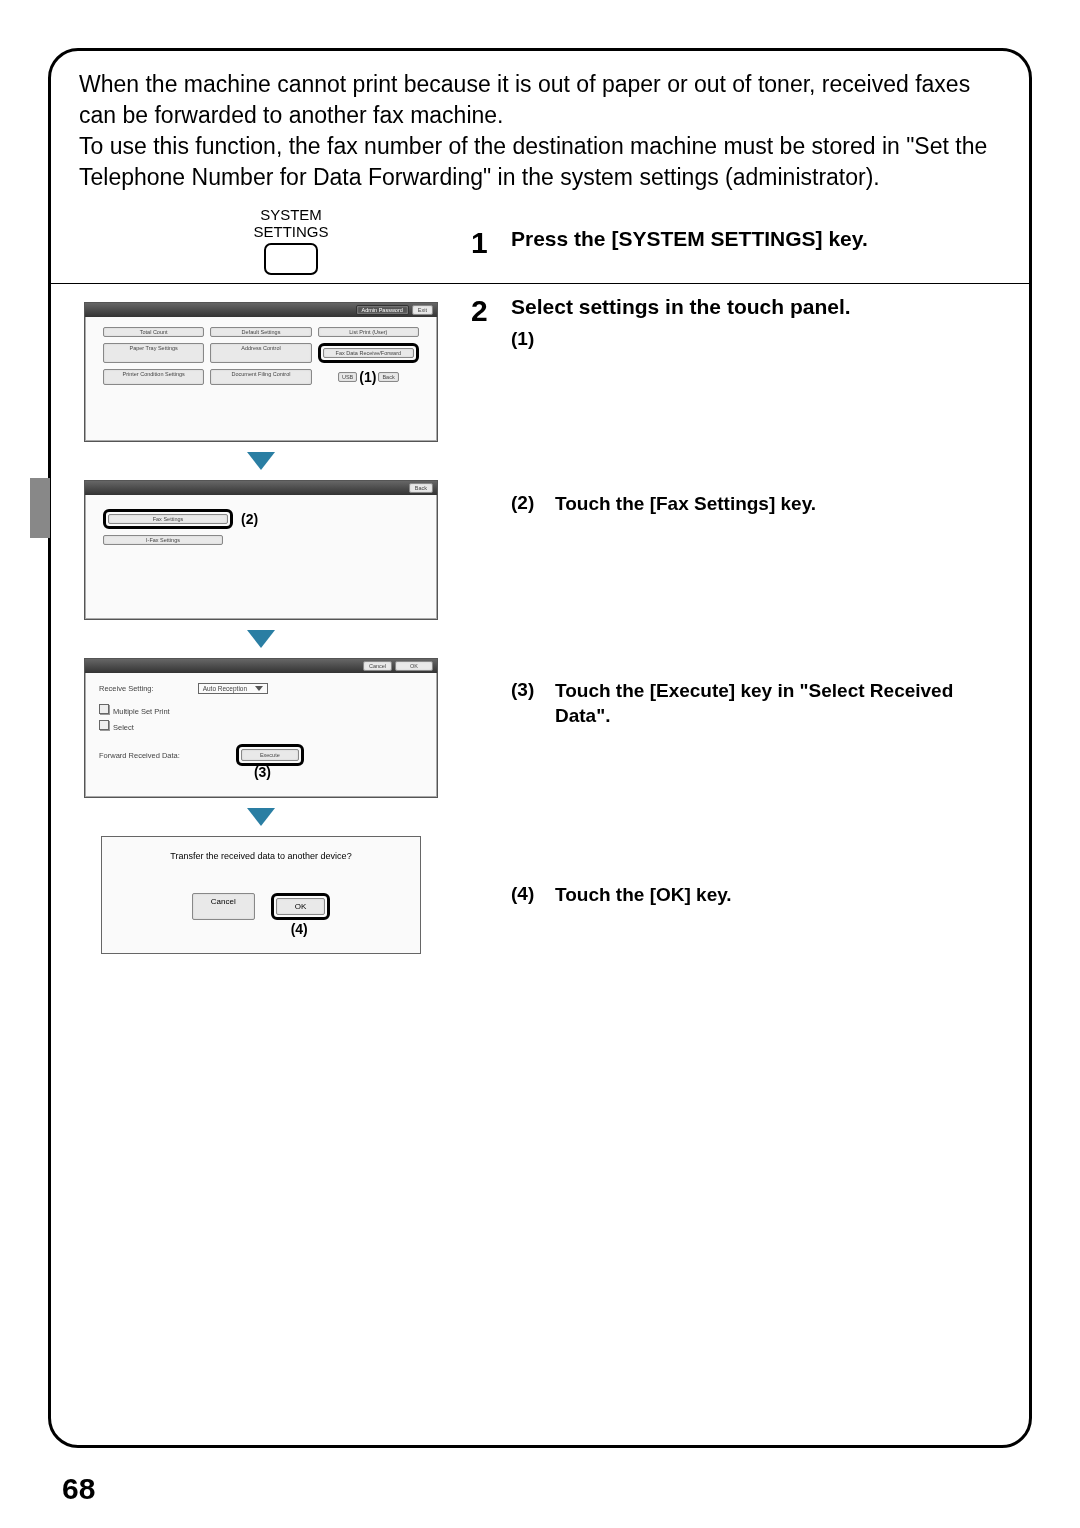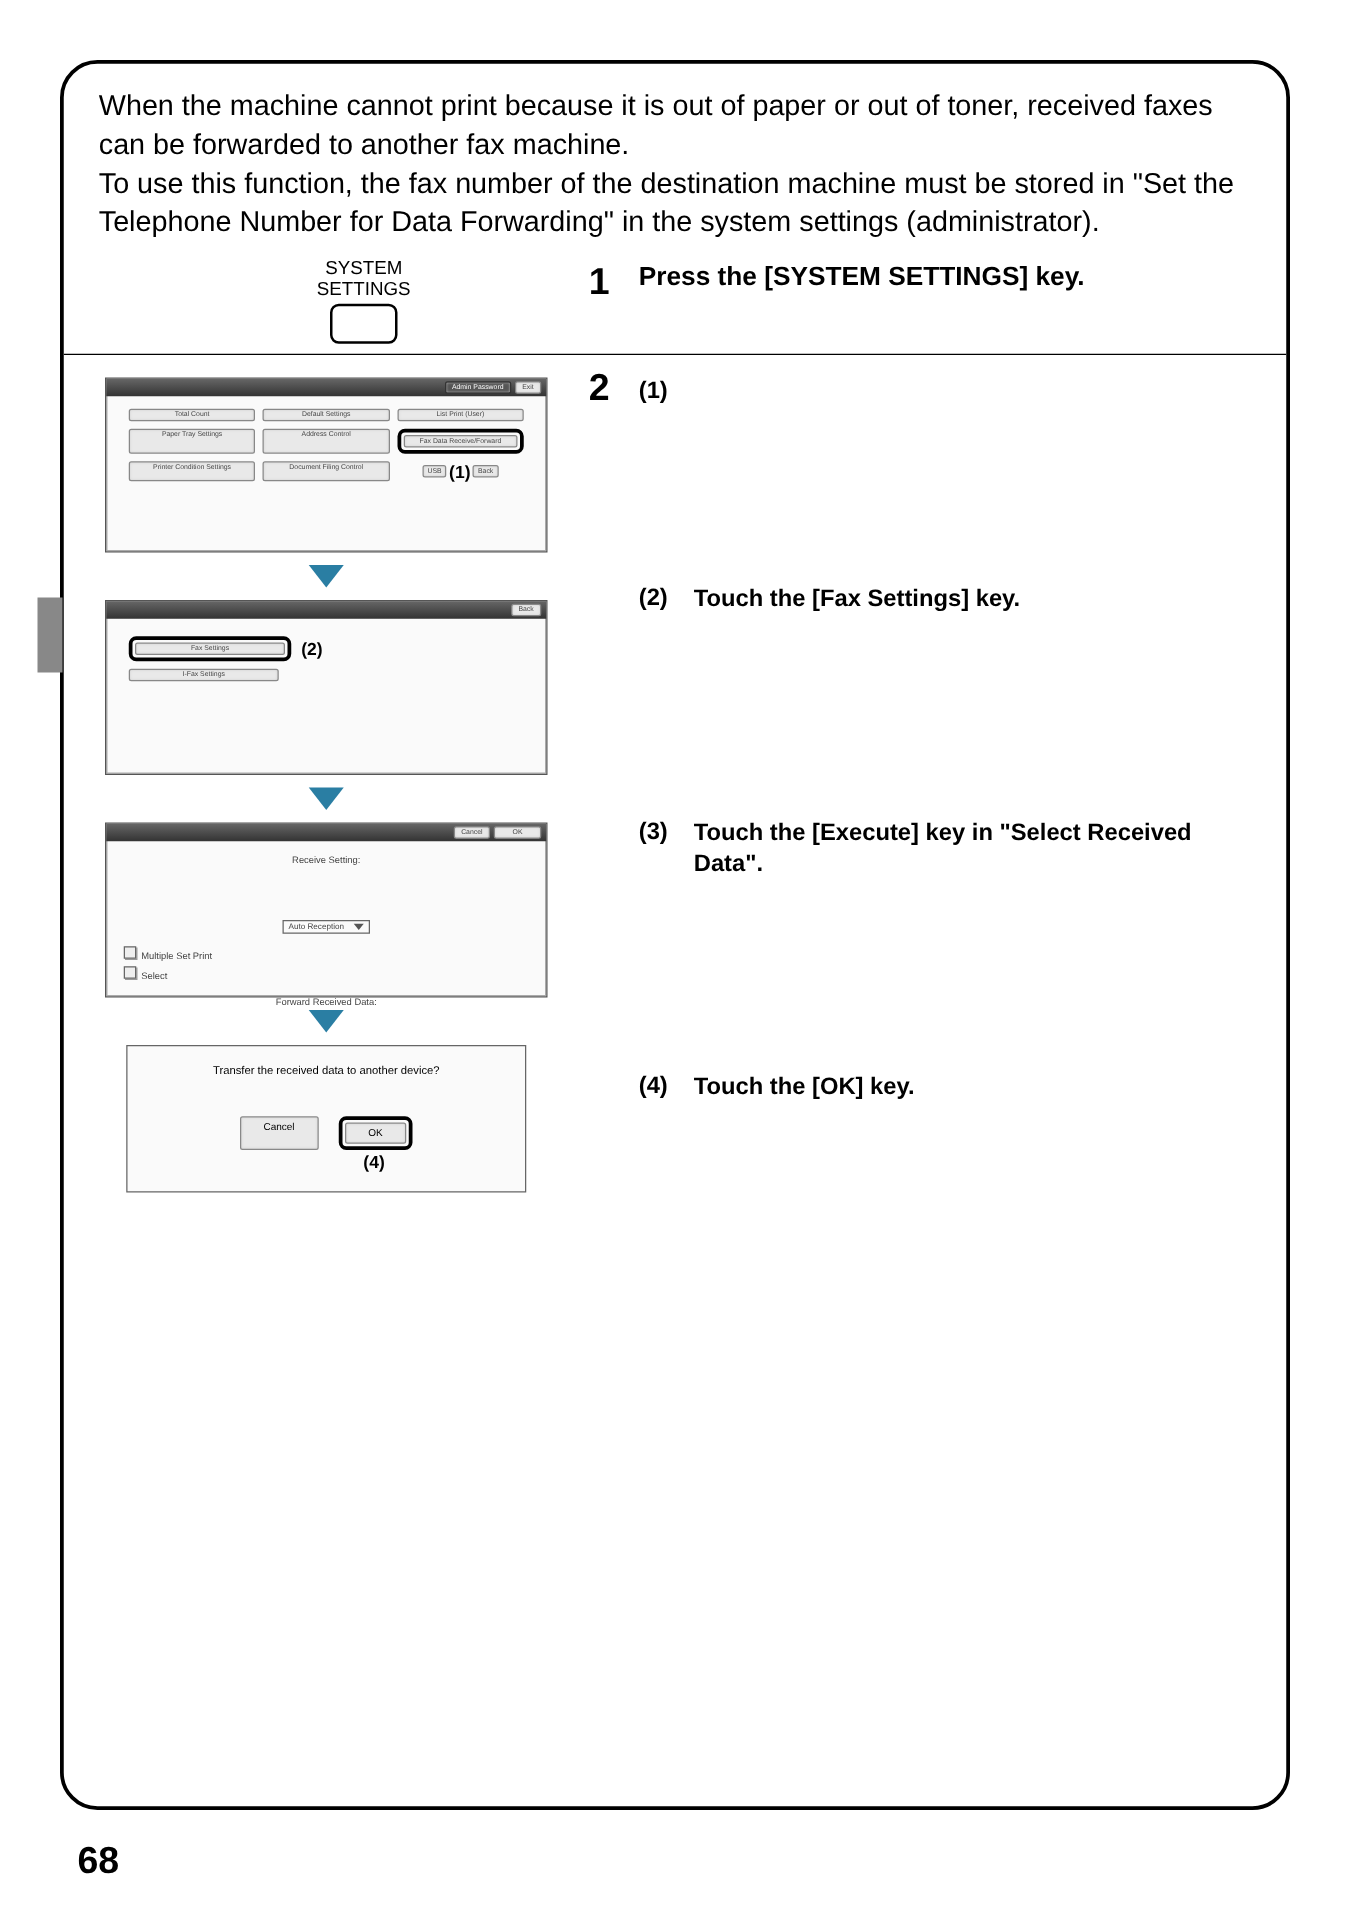--- a/index.html
+++ b/index.html
@@ -242,7 +242,7 @@
   <div class="intro" style="white-space:pre-line;">When the machine cannot print because it is out of paper or out of toner, received faxes can be forwarded to another fax machine.
 To use this function, the fax number of the destination machine must be stored in "Set the Telephone Number for Data Forwarding" in the system settings (administrator).</div>
 
-  <div class="step-row" style="">
+  <div class="step-row" style="align-items:center;">
     <div class="step-left">
       <div class="syskey">
         <div class="syskey-label">SYSTEM</div>

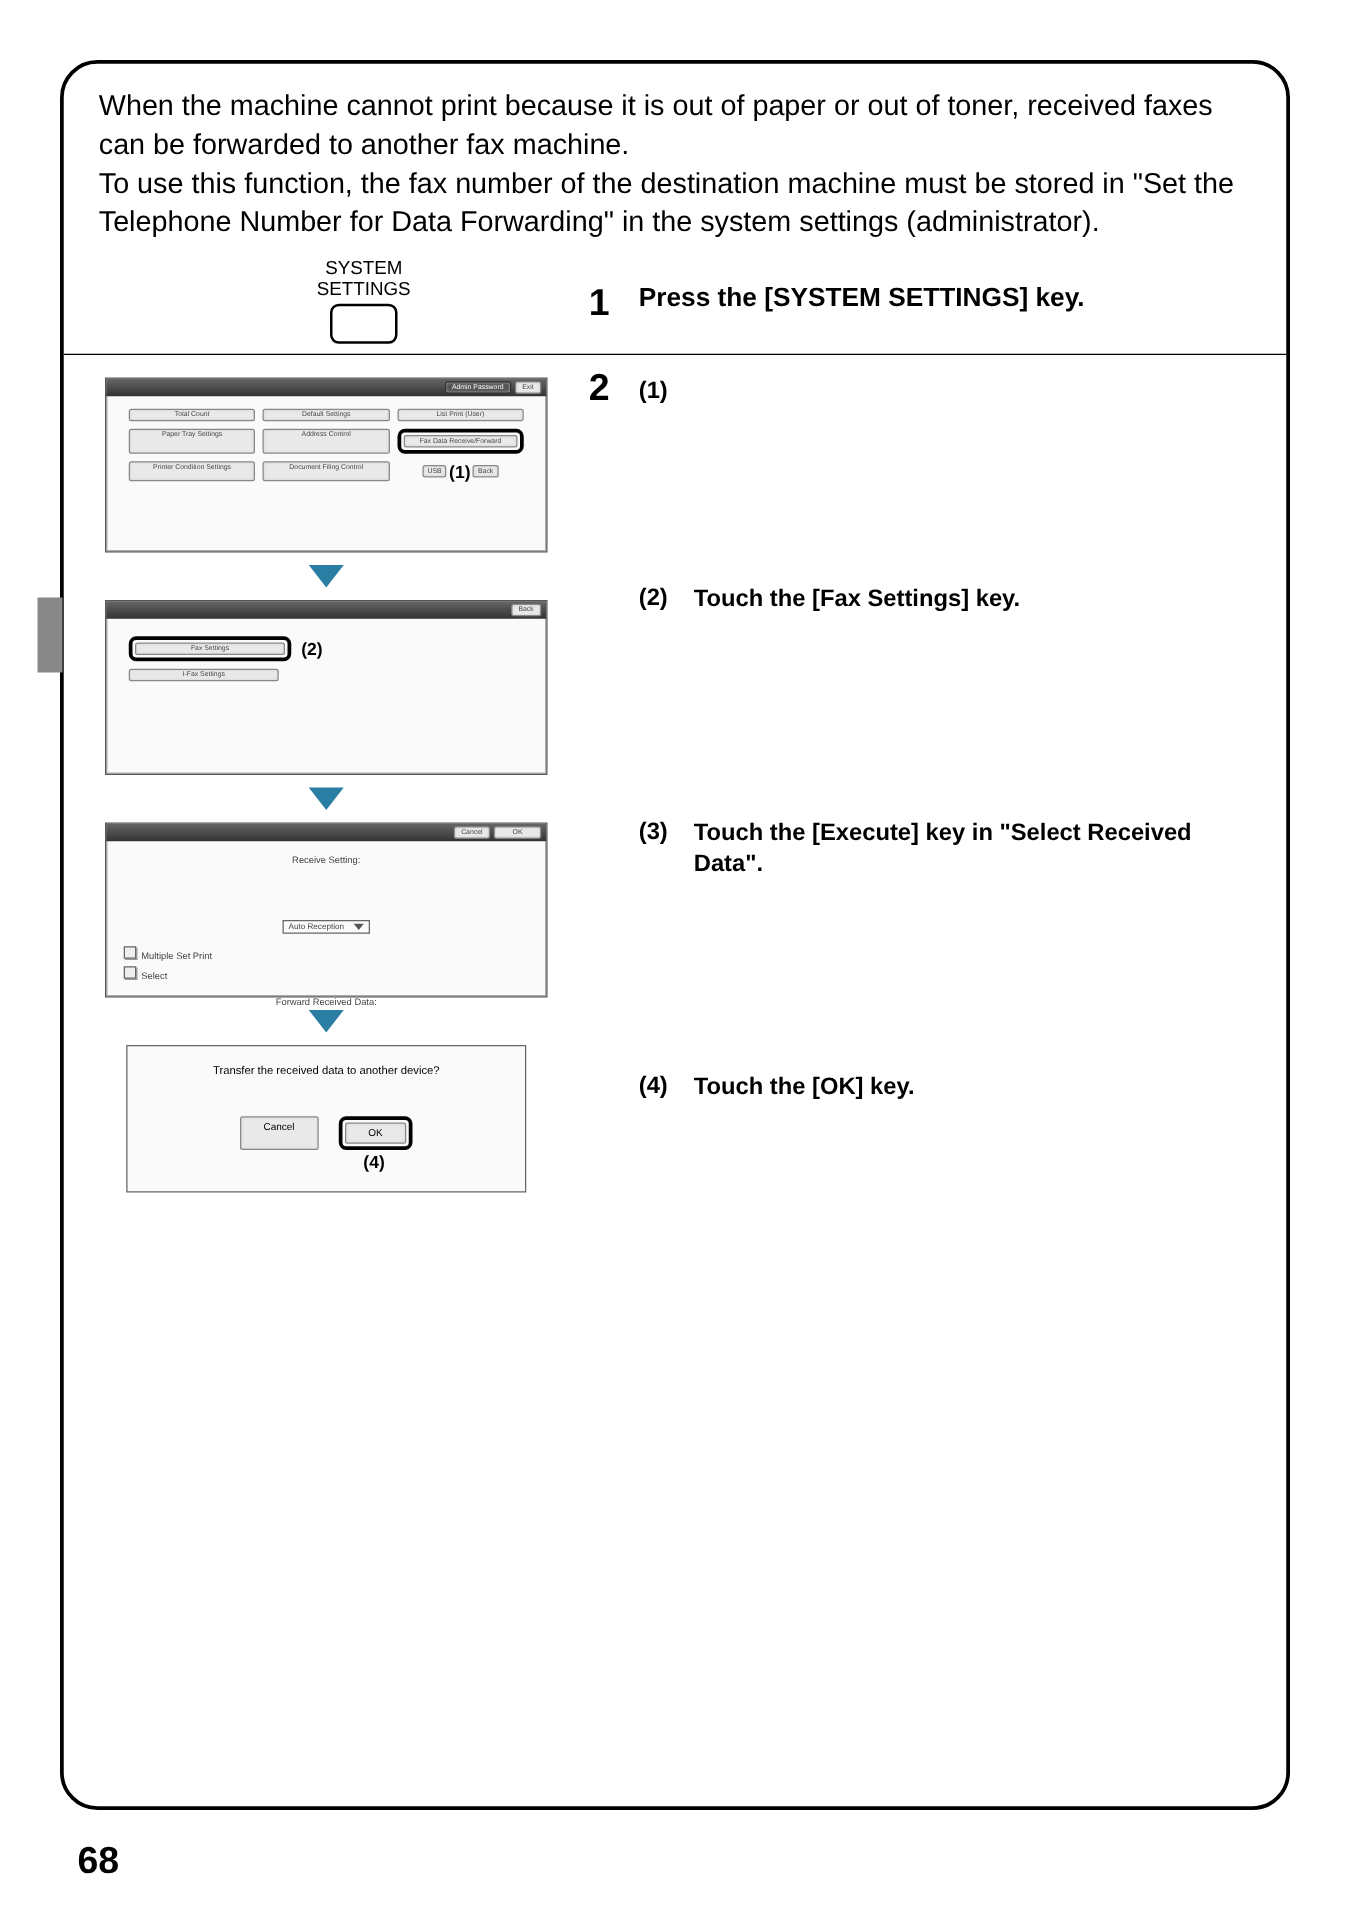--- a/index.html
+++ b/index.html
@@ -364,6 +364,7 @@
       <div style="display:flex; gap:14px;">
         <div class="step-num">2</div>
         <div class="step-text">
+          <div class="step-head">Select settings in the touch panel.</div>
           <div class="substep">
             <span class="sub-label">(1)</span>
           </div>

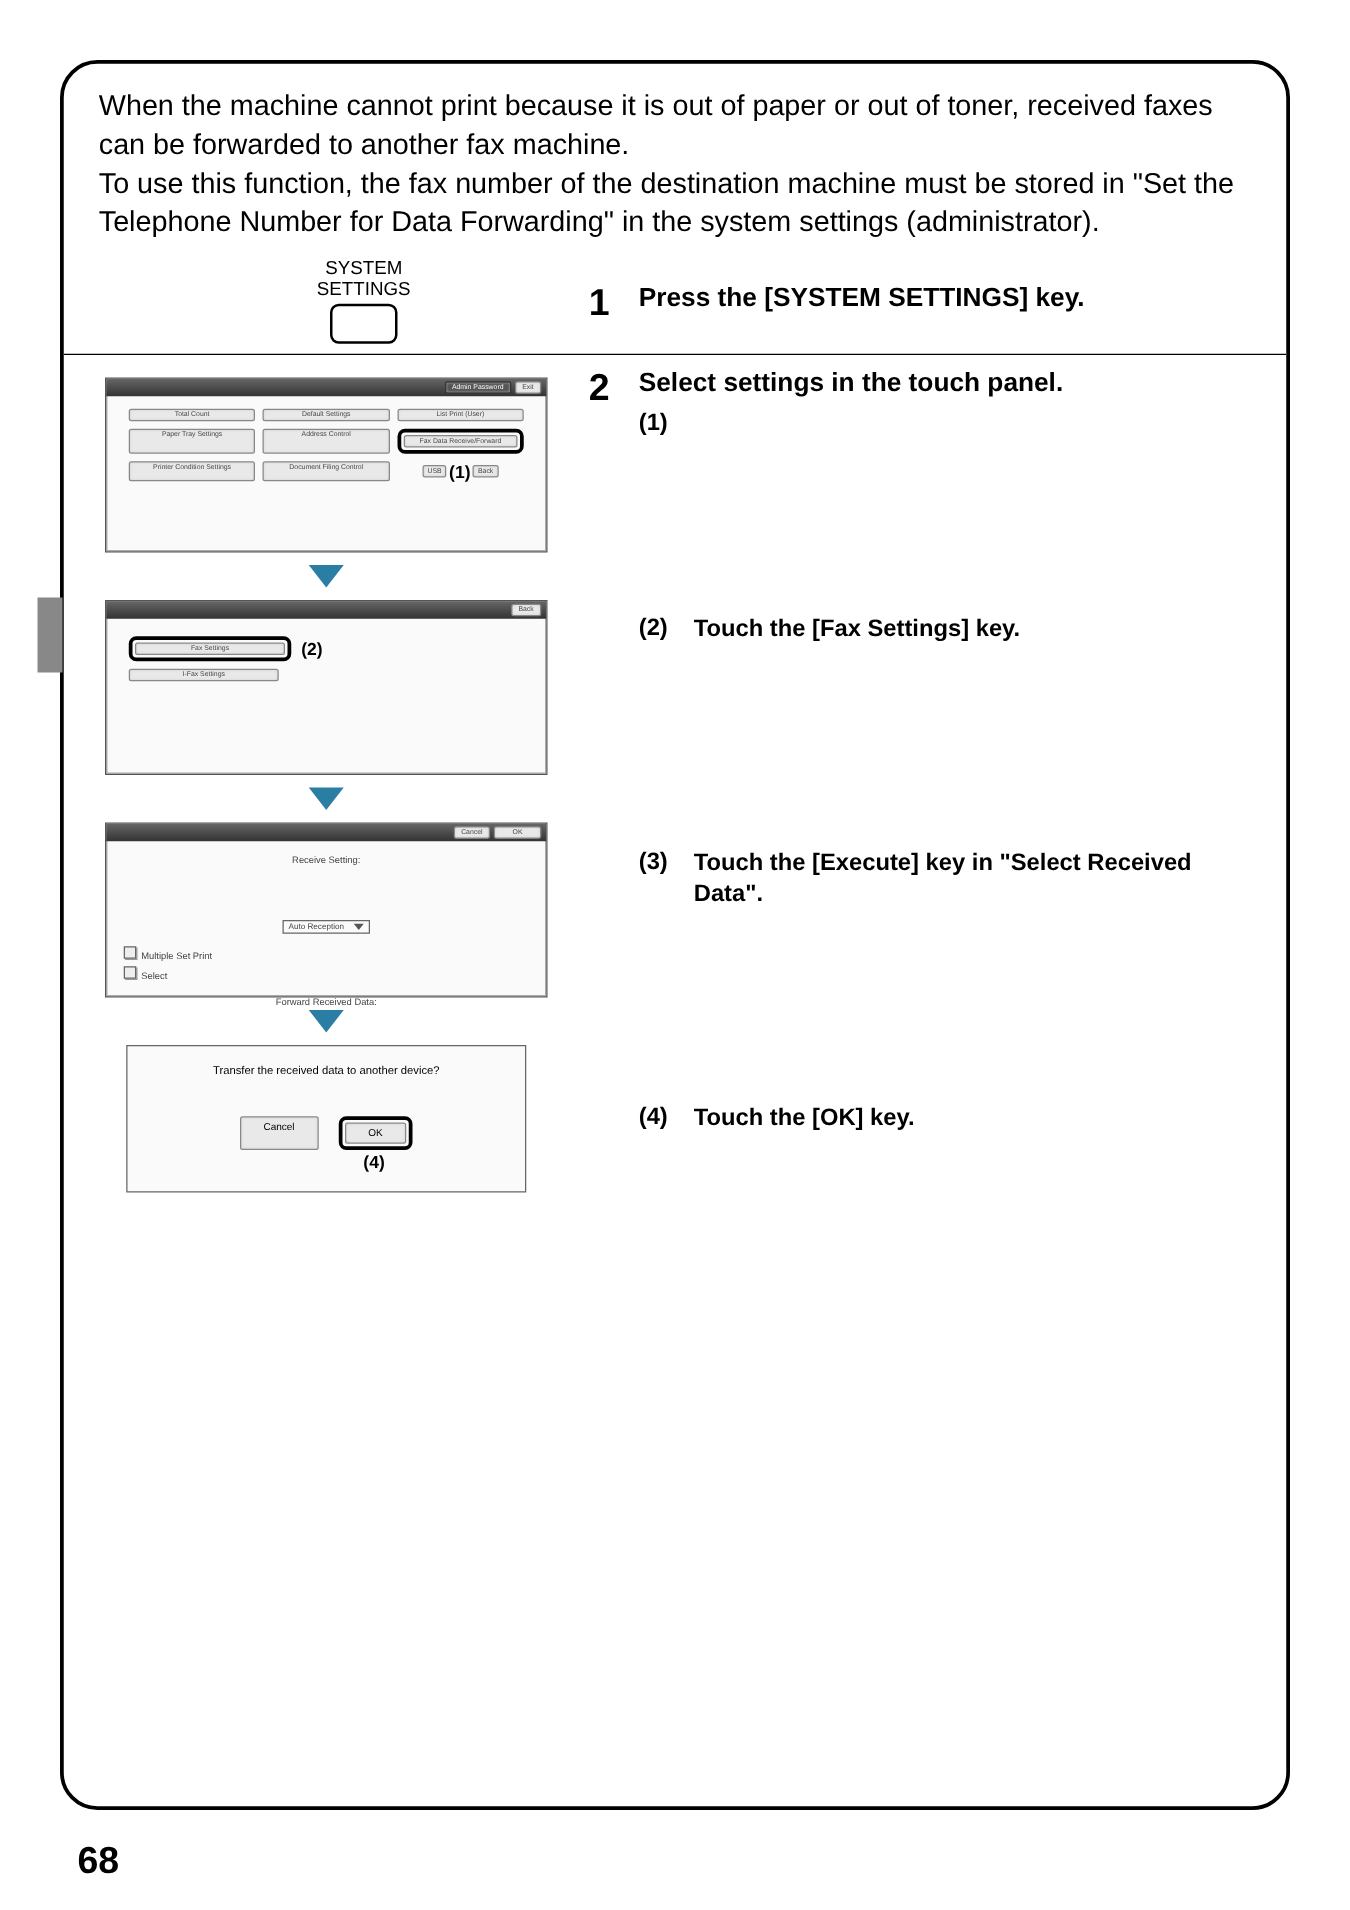--- a/index.html
+++ b/index.html
@@ -189,7 +189,7 @@
       padding: 10px 14px;
       font-size: 7.5px;
     }
-    .p3row { display:flex; align-items:center; margin-bottom:10px; gap: 44px; flex-direction: column;}
+    .p3row { display:flex; align-items:center; margin-bottom:10px; gap: 44px;}
     .chk {
       width:10px; height:10px; border:1px solid #666; background:#eee;
       box-shadow: 1px 1px 0 #999;

